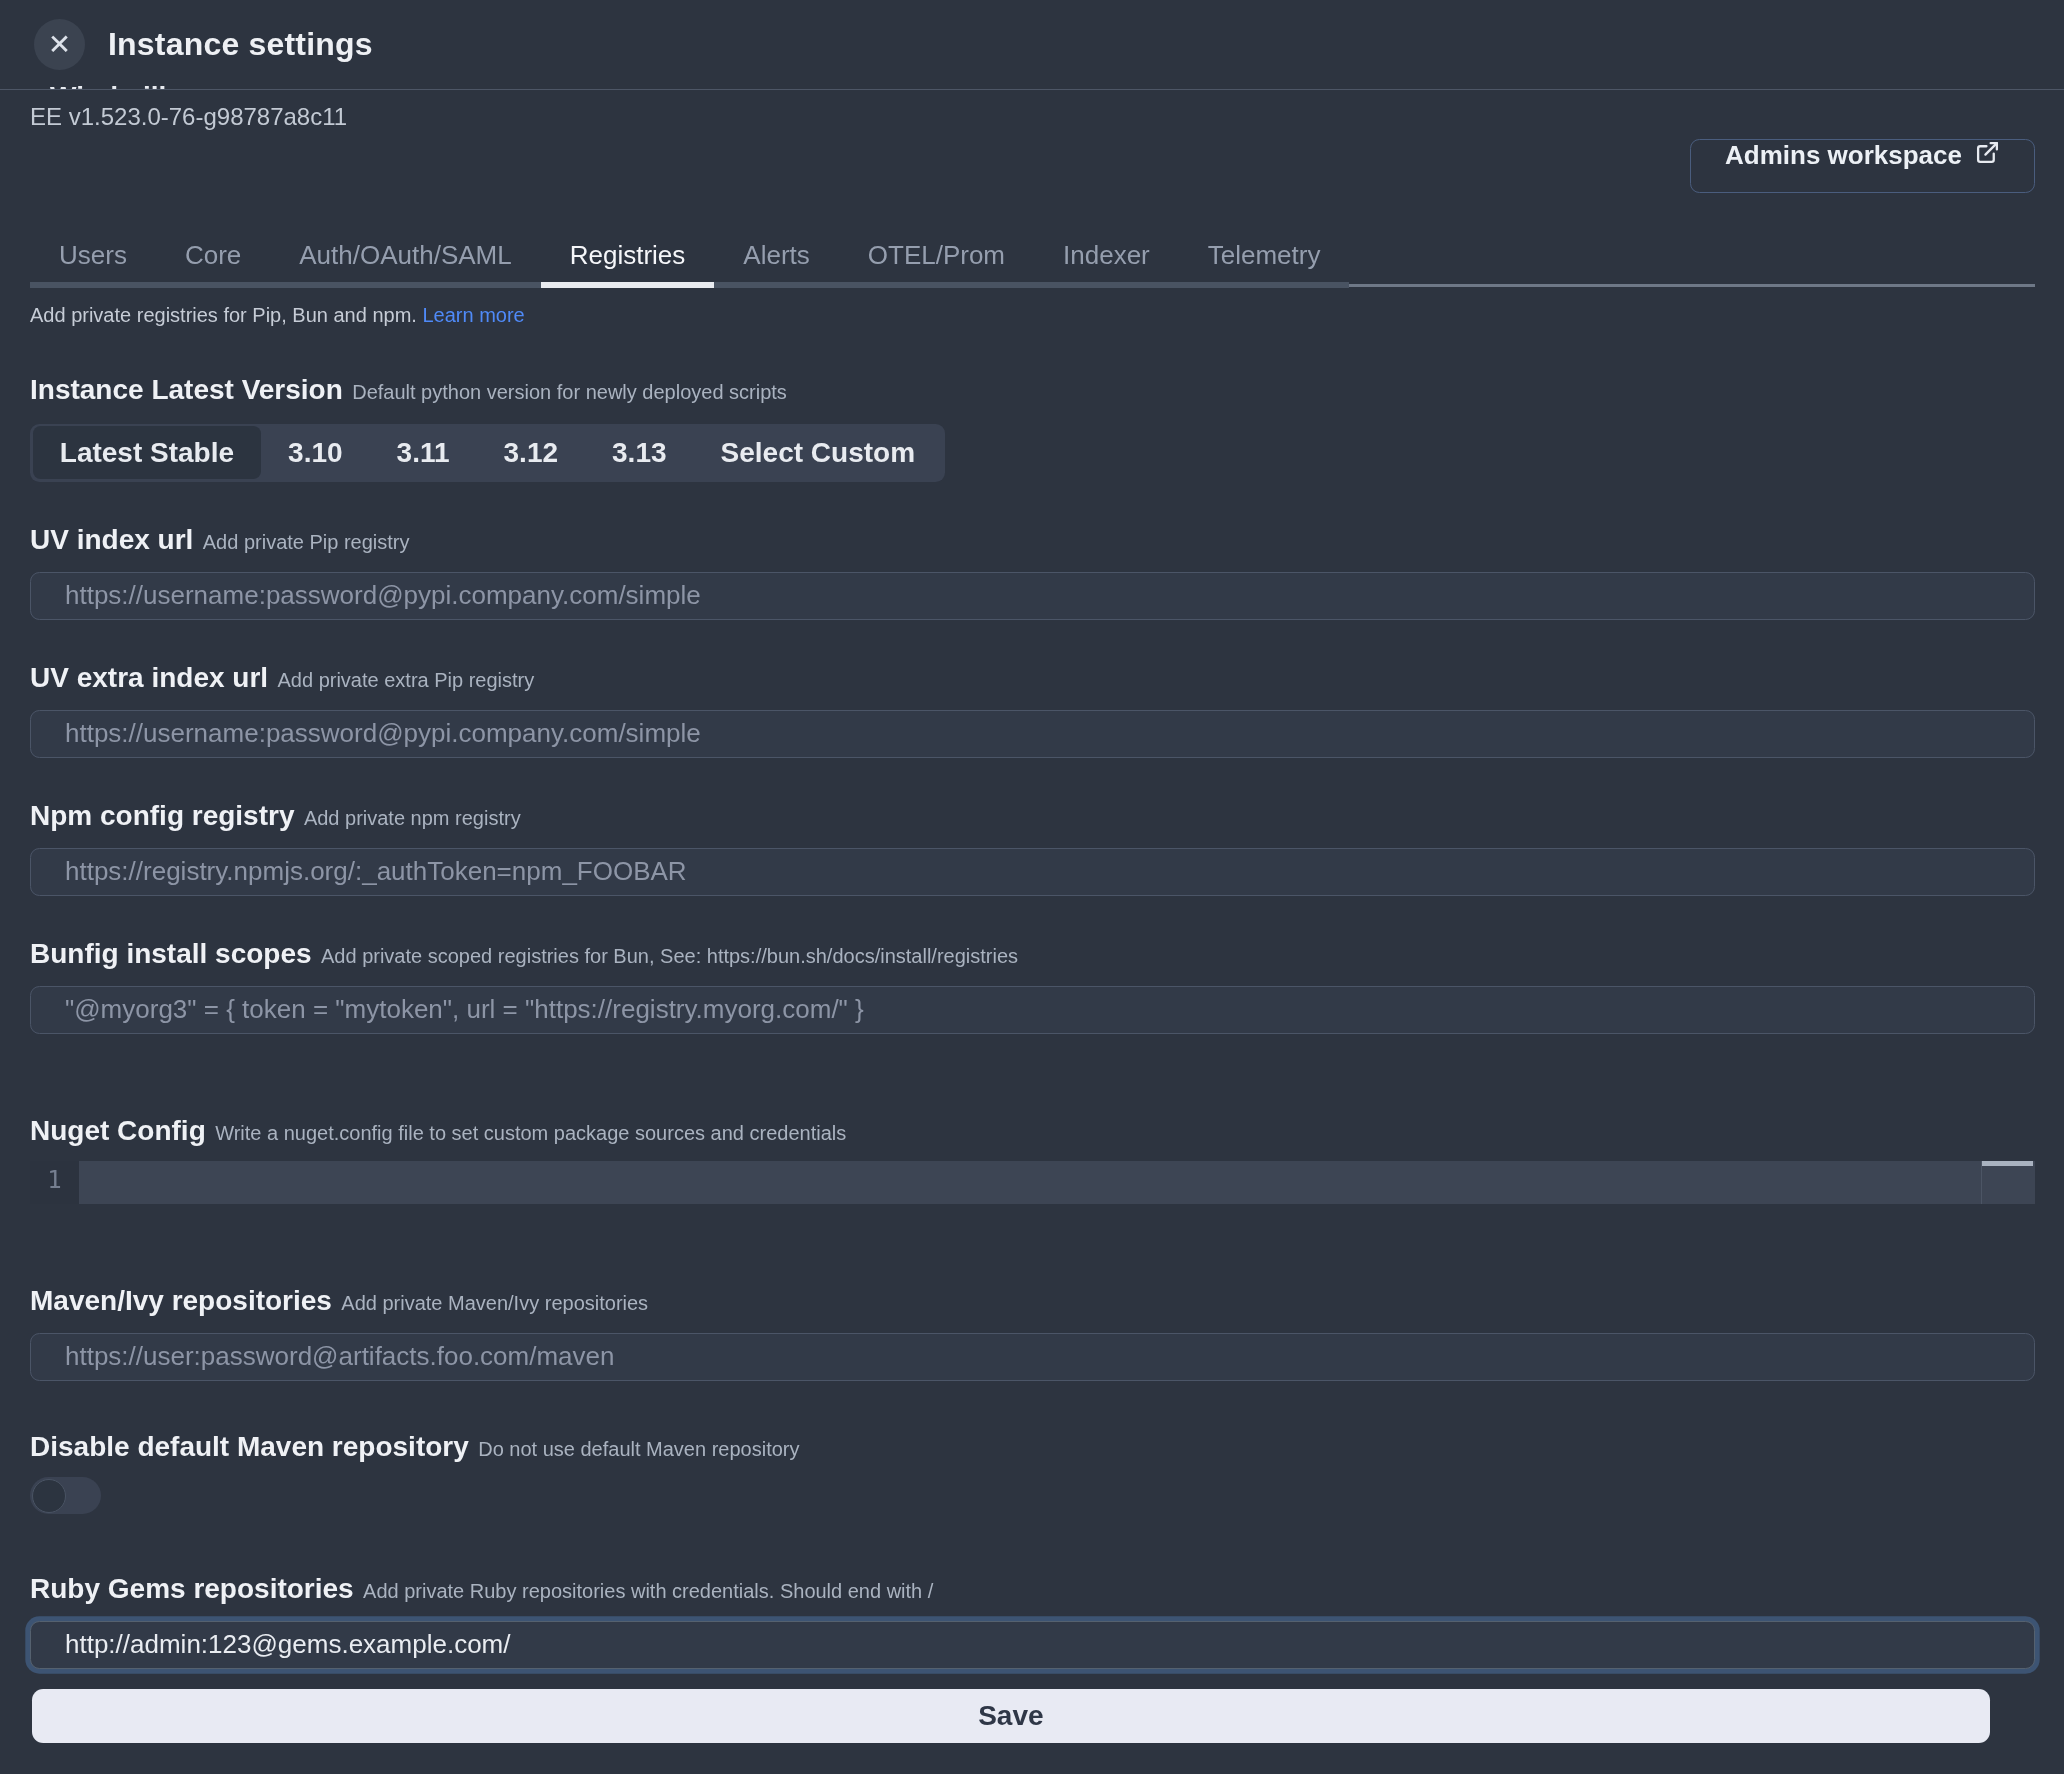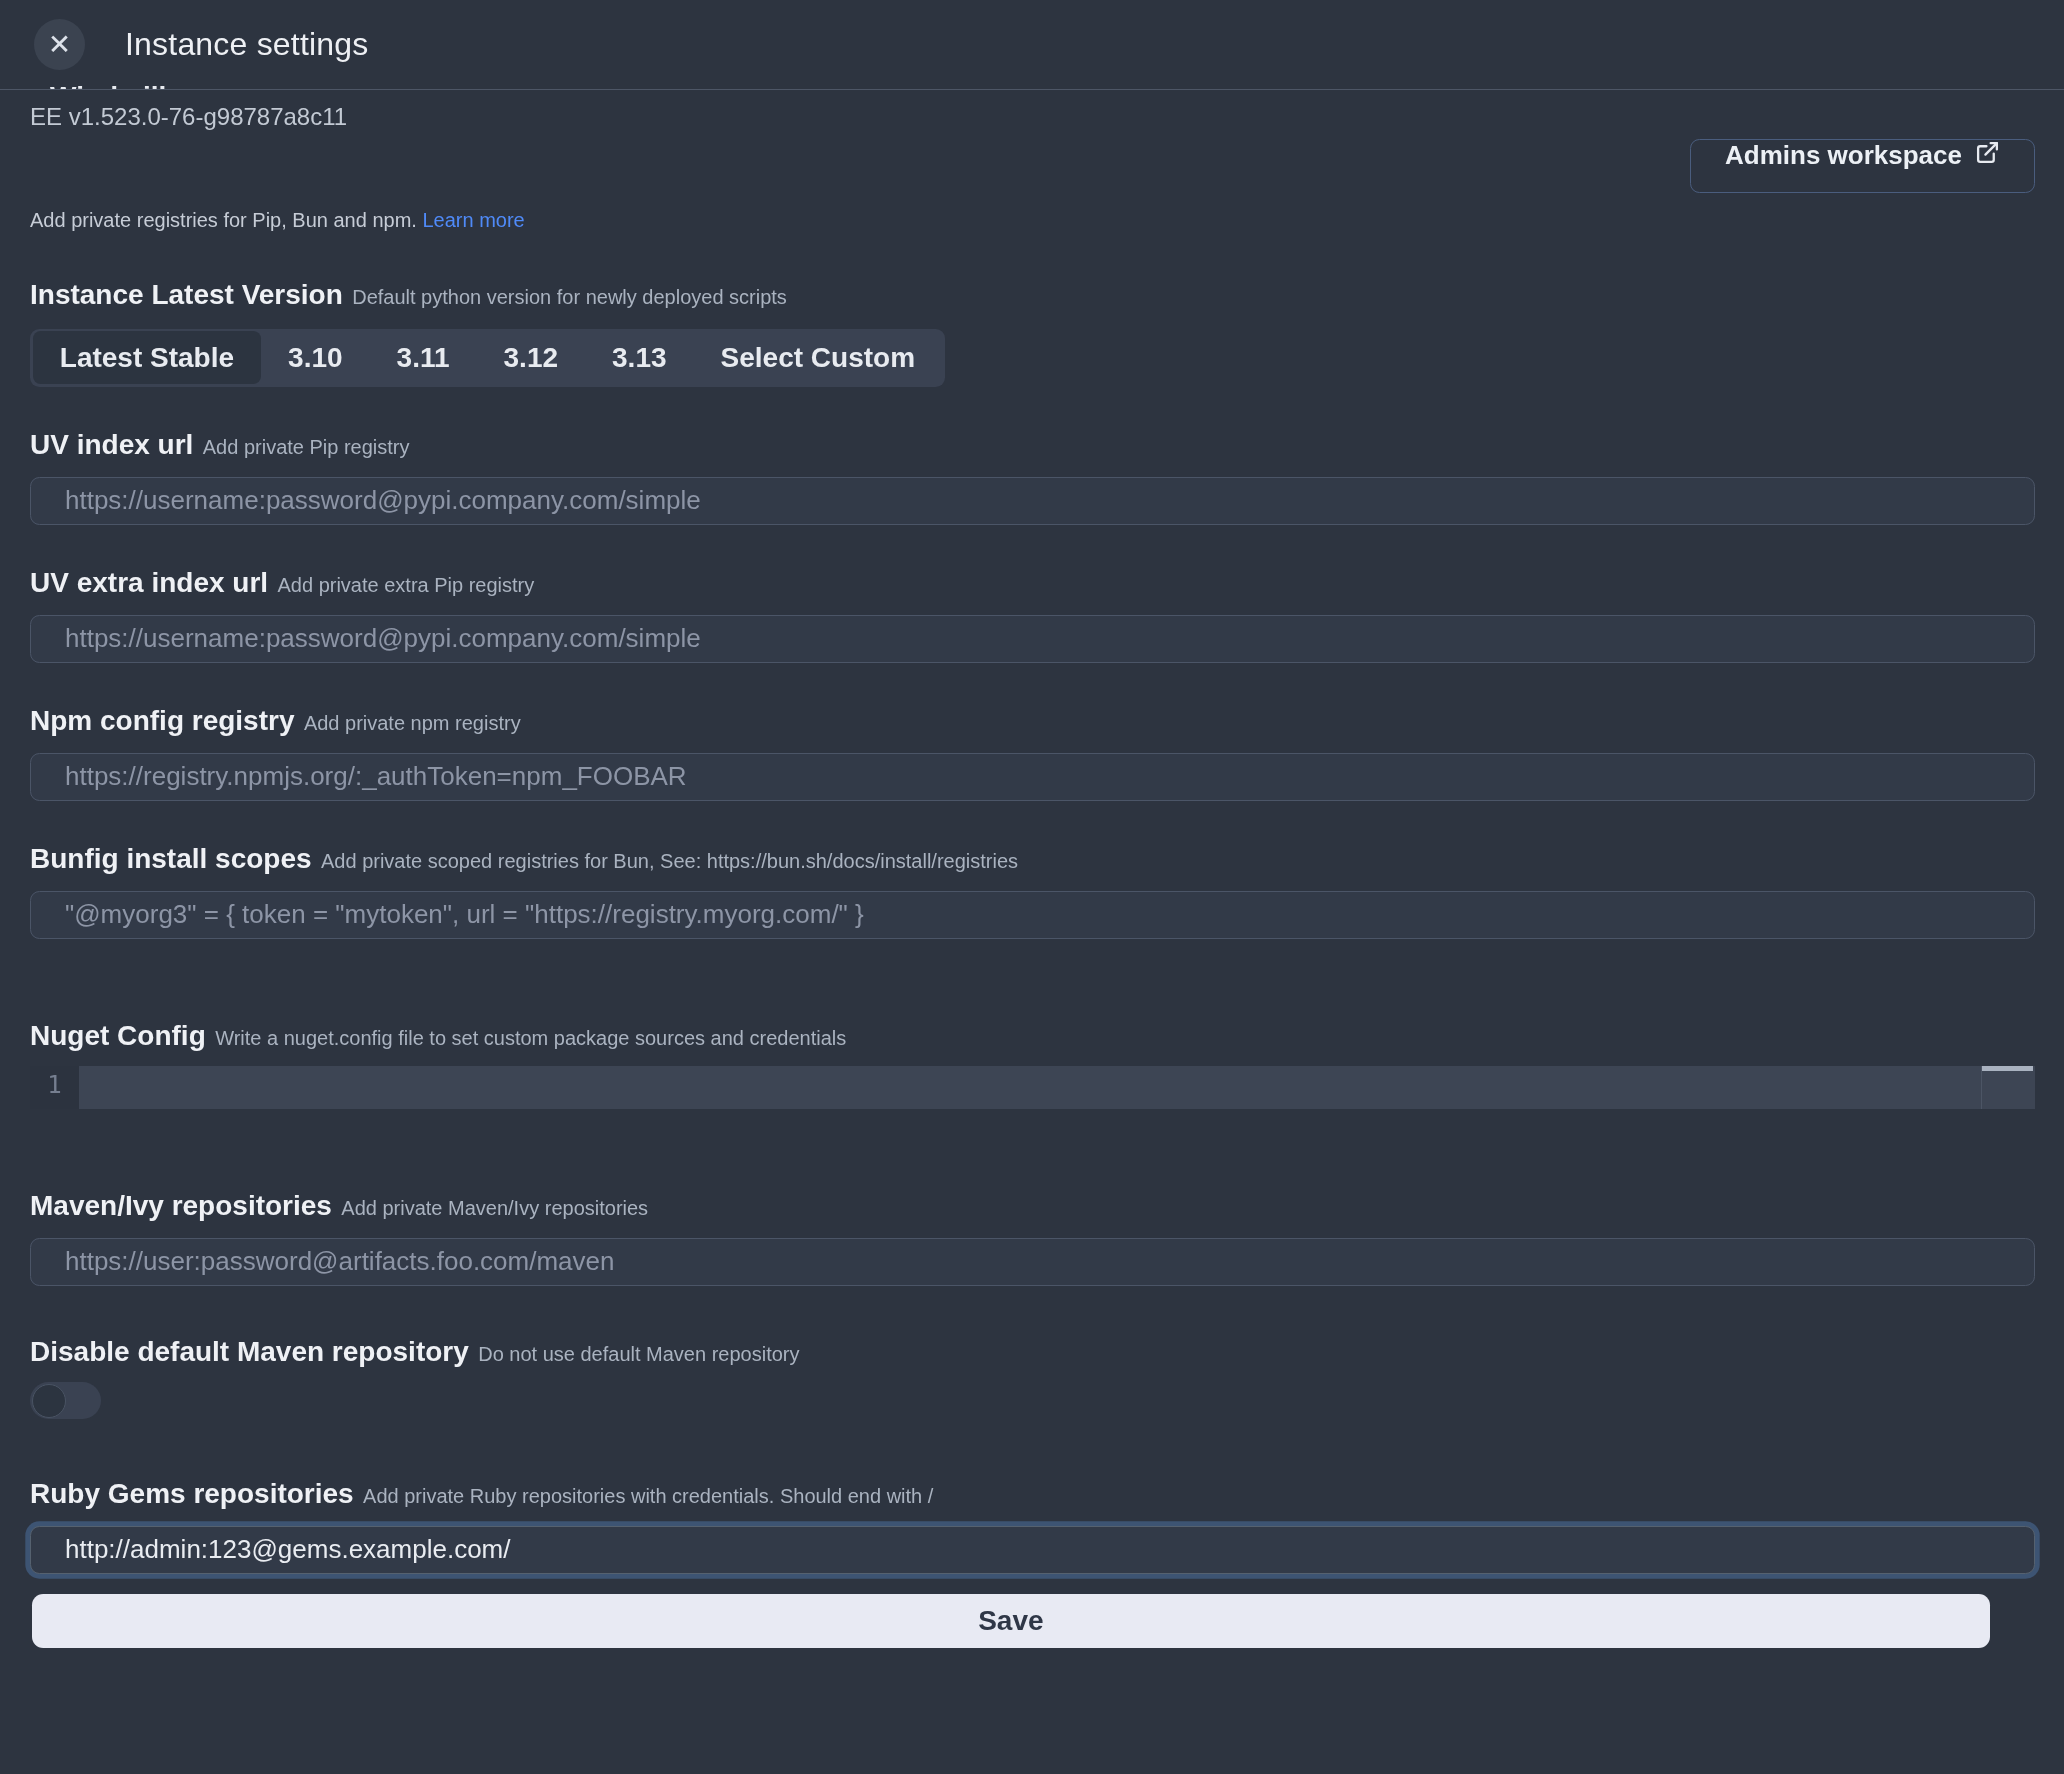--- a/index.html
+++ b/index.html
@@ -20,7 +20,7 @@
     display:flex; align-items:center; justify-content:center;
     font-size:28px; color:#dde2ea; cursor:pointer; border:none; flex:0 0 auto;
   }
-  .header-title { font-size:32px; font-weight:400; margin-left:40px; letter-spacing:0.2px; }
+  .header-title { font-size:32px; font-weight:700; margin-left:23px; letter-spacing:0.2px; }
   .clipped-remnant {
     position:absolute; left:50px; bottom:0; height:8.4px; width:206px; overflow:hidden;
   }

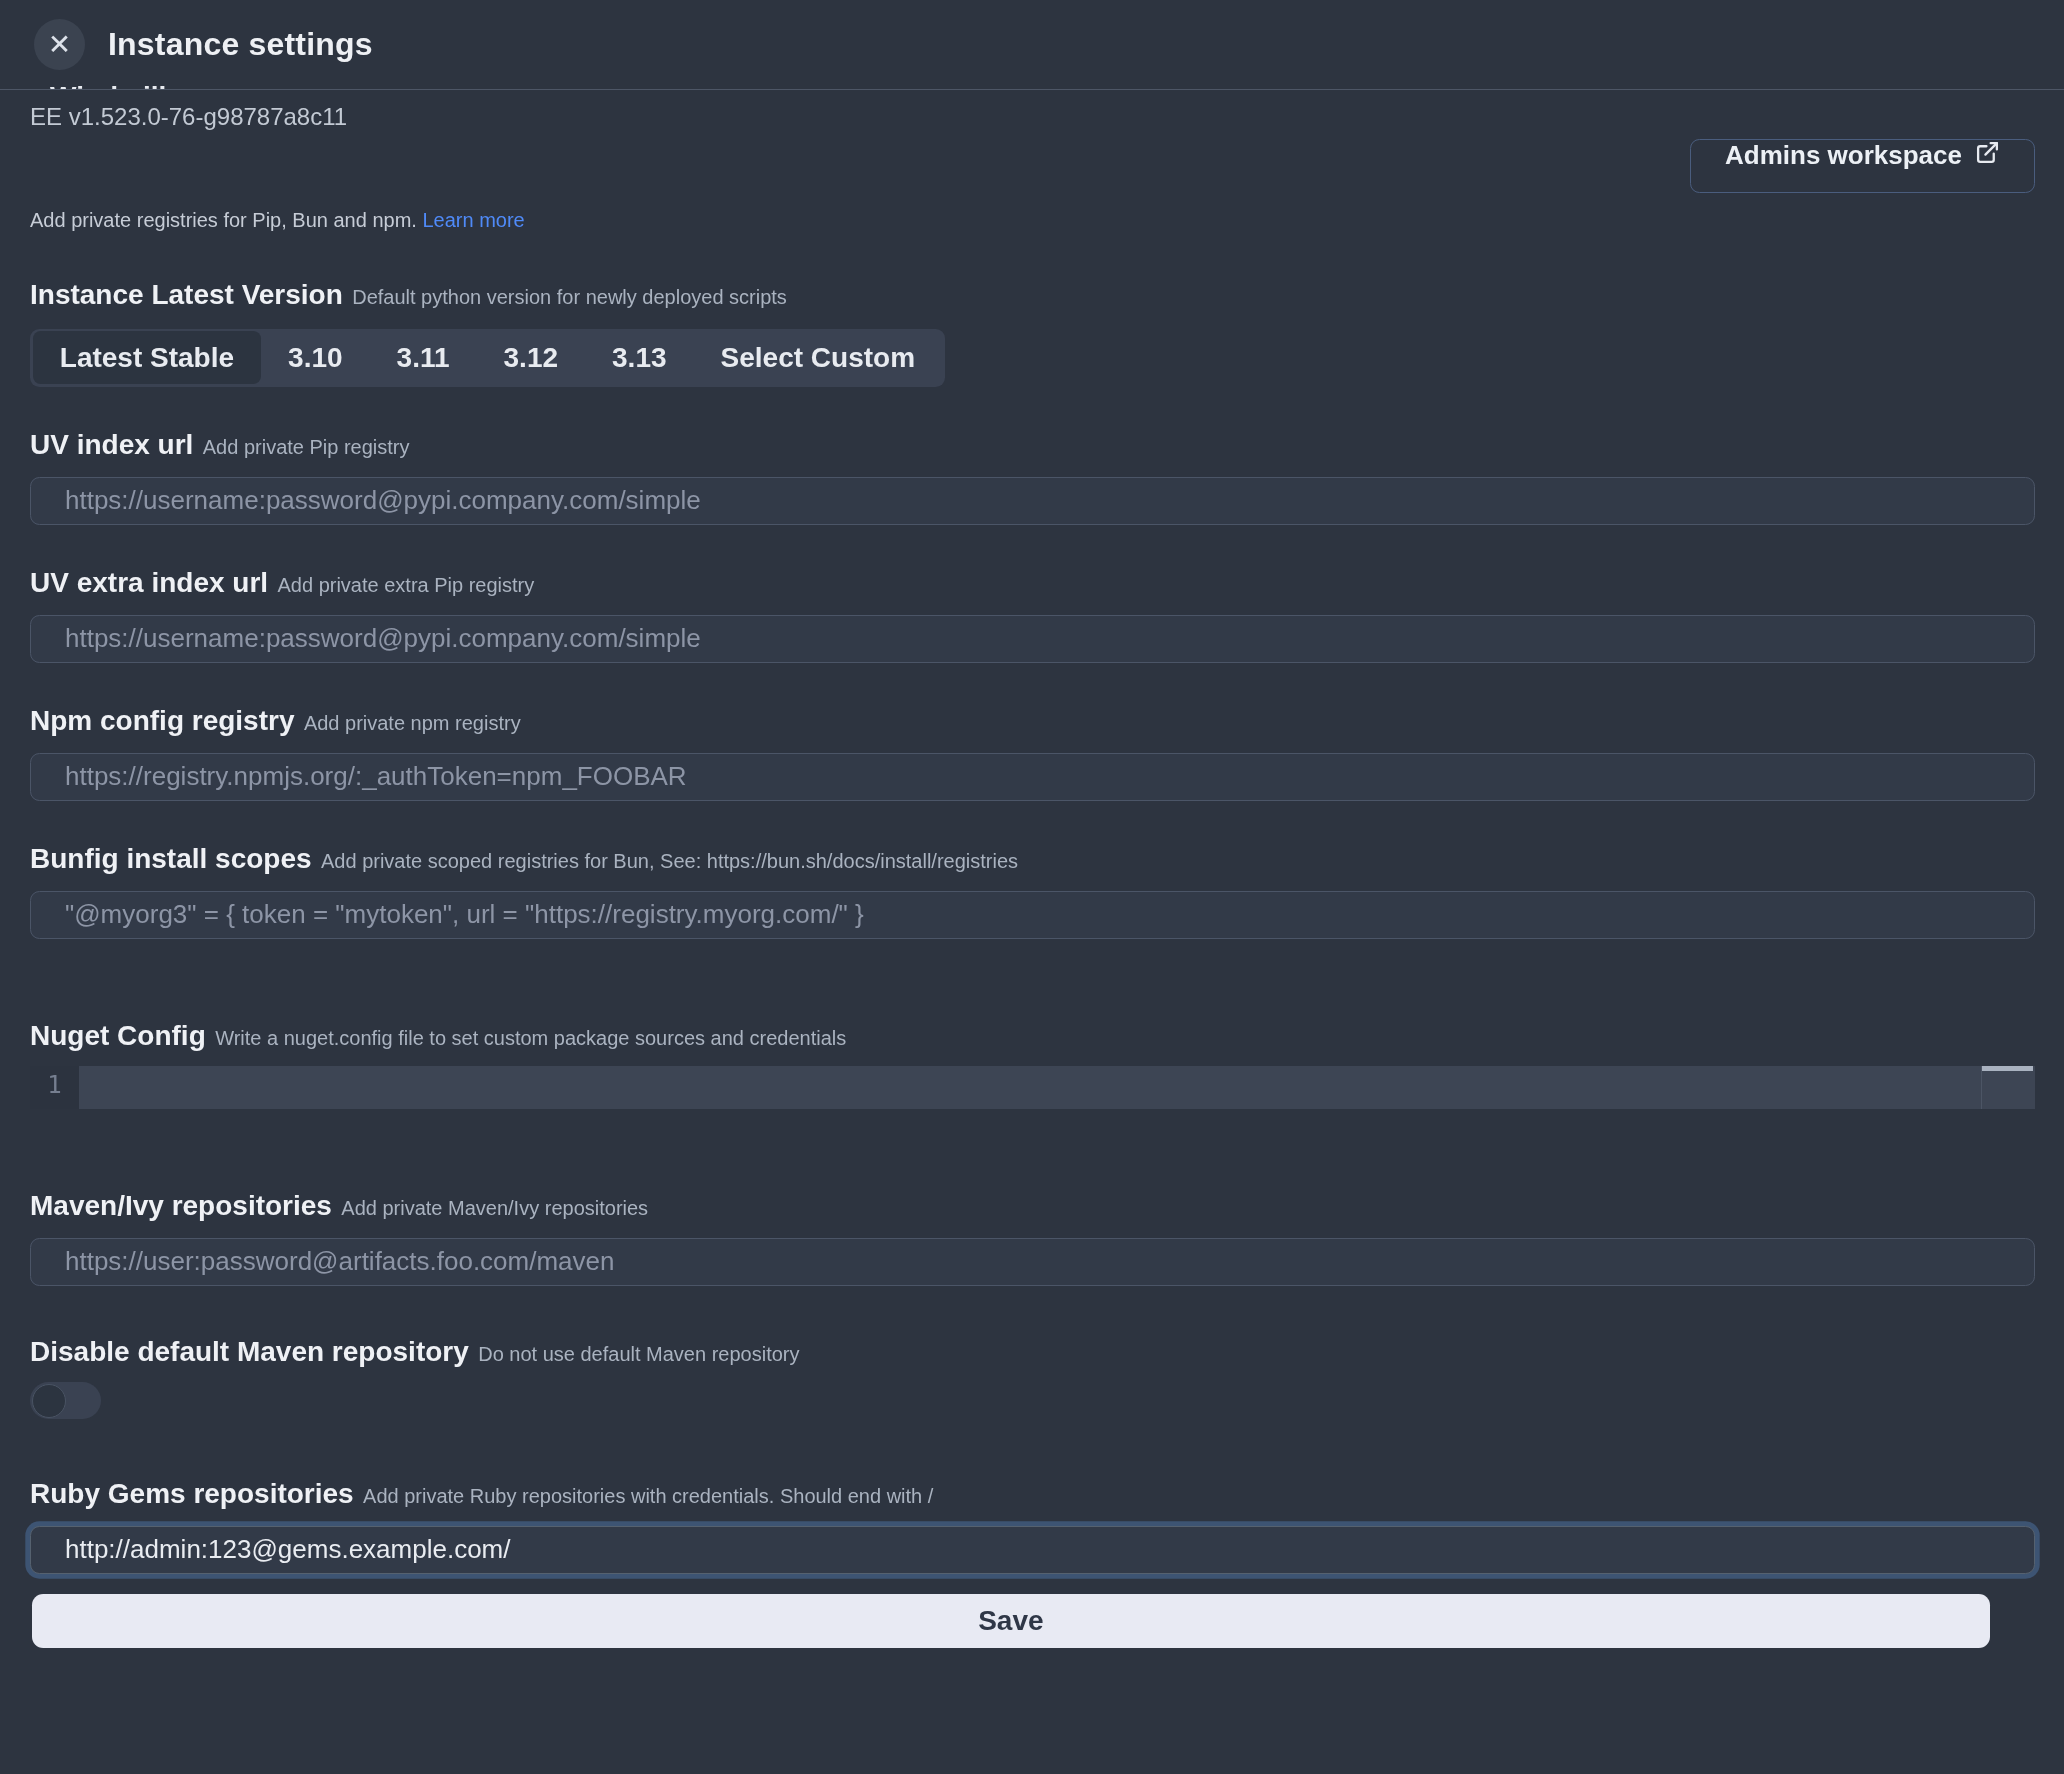--- a/index.html
+++ b/index.html
@@ -150,6 +150,18 @@
     </button>
   </div>
 
+  <div class="tabs">
+    <div class="tab-list">
+      <div class="tab">Users</div>
+      <div class="tab">Core</div>
+      <div class="tab">Auth/OAuth/SAML</div>
+      <div class="tab active">Registries</div>
+      <div class="tab">Alerts</div>
+      <div class="tab">OTEL/Prom</div>
+      <div class="tab">Indexer</div>
+      <div class="tab">Telemetry</div>
+    </div>
+  </div>
 
   <div class="intro">
     <span>Add private registries for Pip, Bun and npm.</span>

